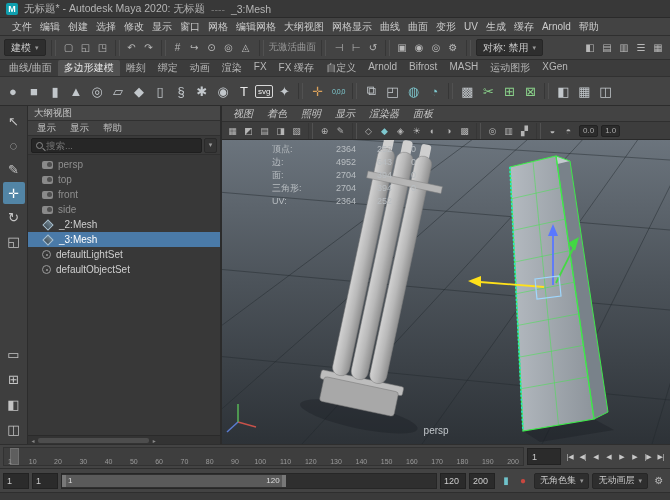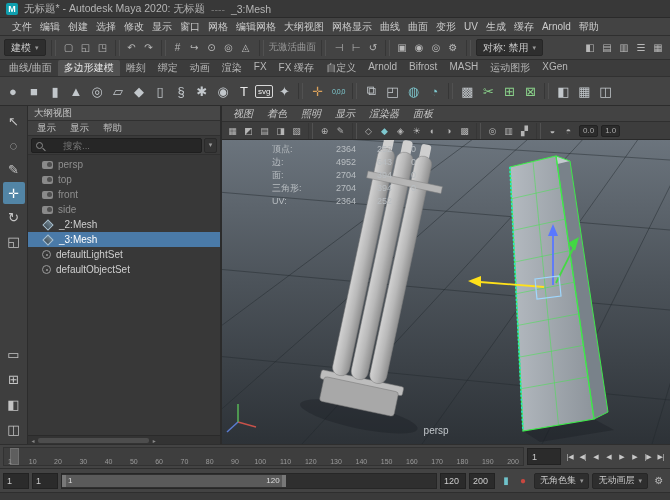--- a/index.html
+++ b/index.html
@@ -73,7 +73,7 @@
   .ol-search{height:19px;display:flex;align-items:center;gap:2px;padding:2px 3px;
     background:#3a3a3a;border-bottom:1px solid #303030;}
   .search-box{flex:1;height:15px;background:#262626;border:1px solid #1e1e1e;border-radius:2px;
-    display:flex;align-items:center;gap:20px;padding:0 4px;}
+    display:flex;align-items:center;gap:3px;padding:0 4px;}
   .search-box input{flex:1;min-width:0;background:transparent;border:none;outline:none;
     color:#bbb;font-size:9.5px;font-family:inherit;}
   .mag{width:7px;height:7px;border:1px solid #8a8a8a;border-radius:50%;position:relative;flex:none;}

